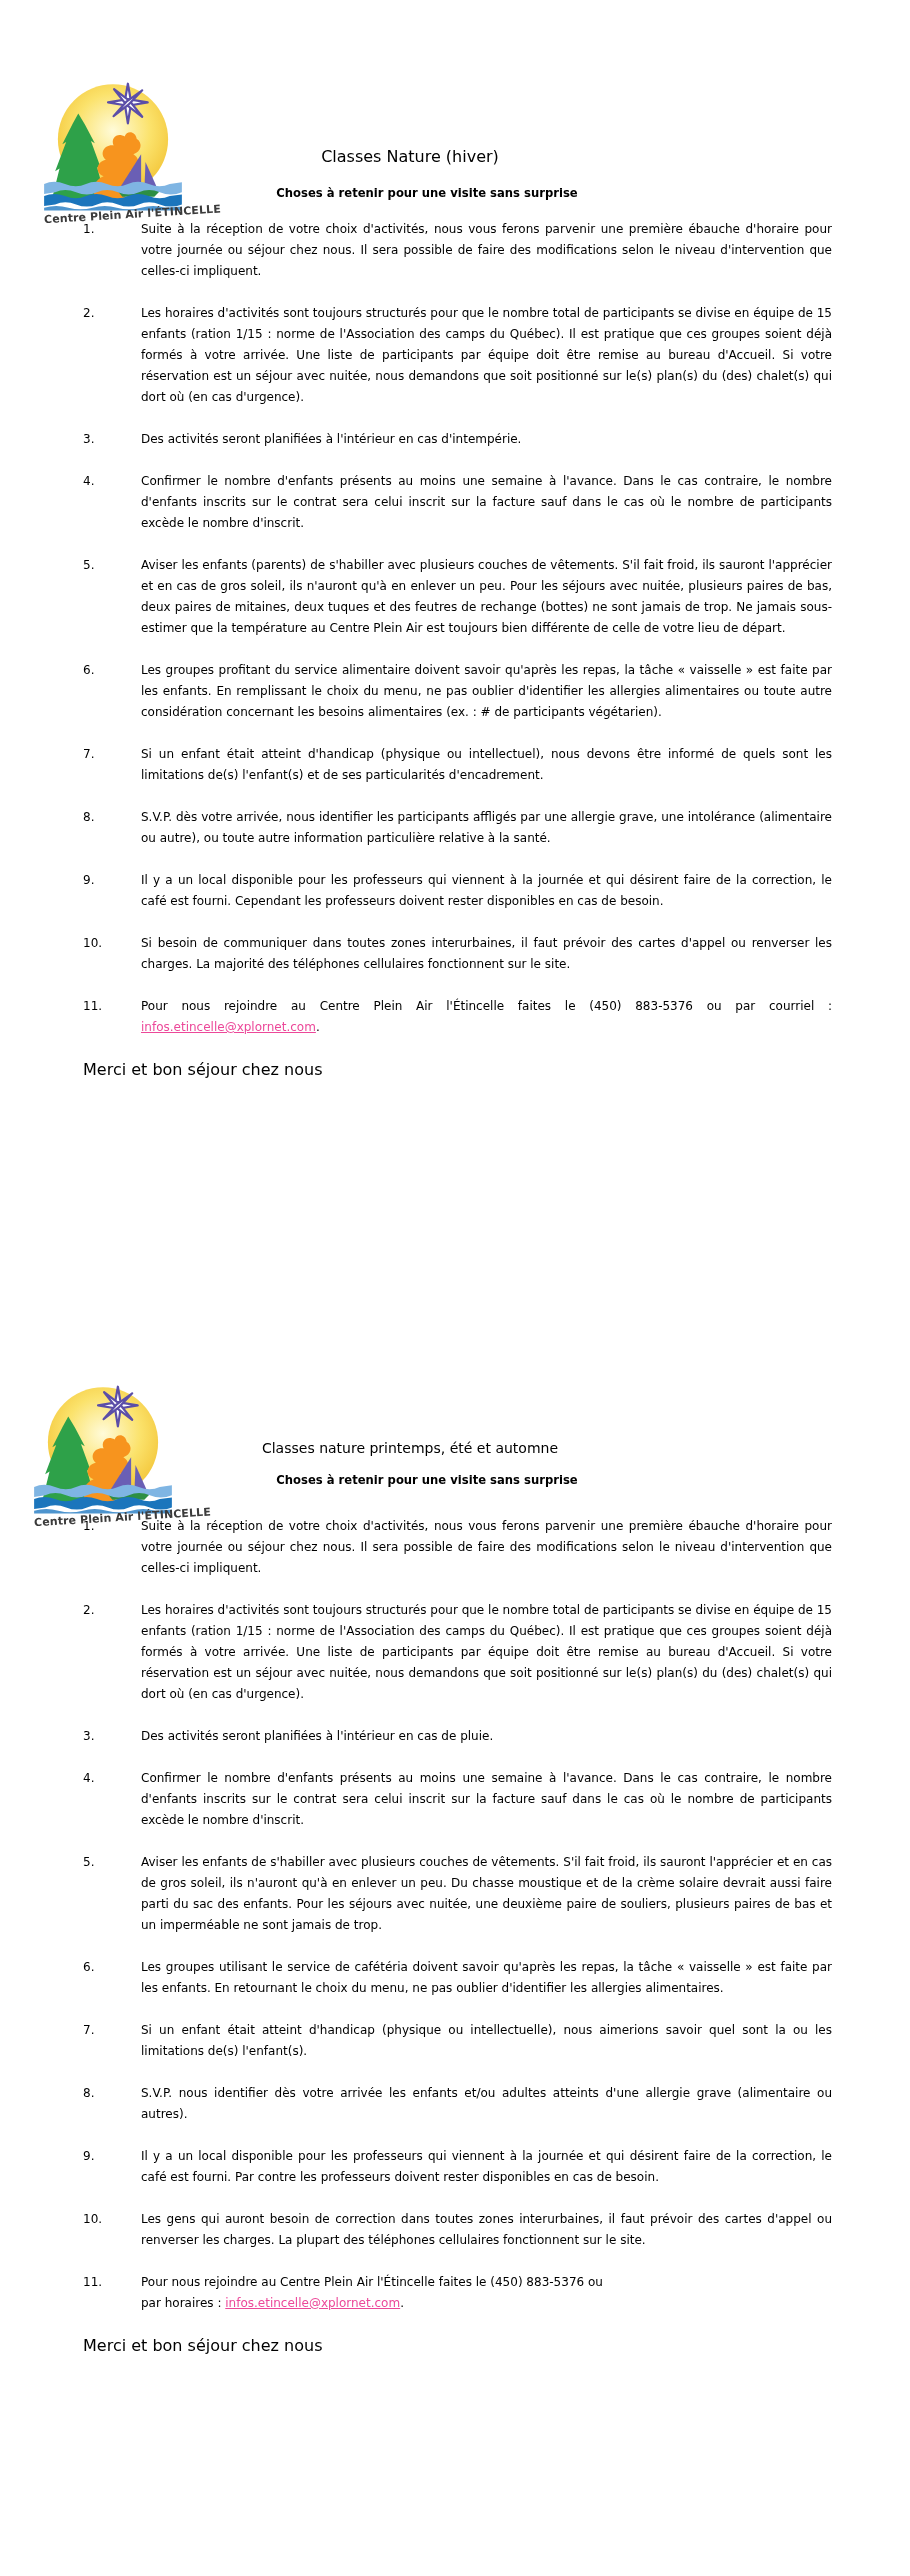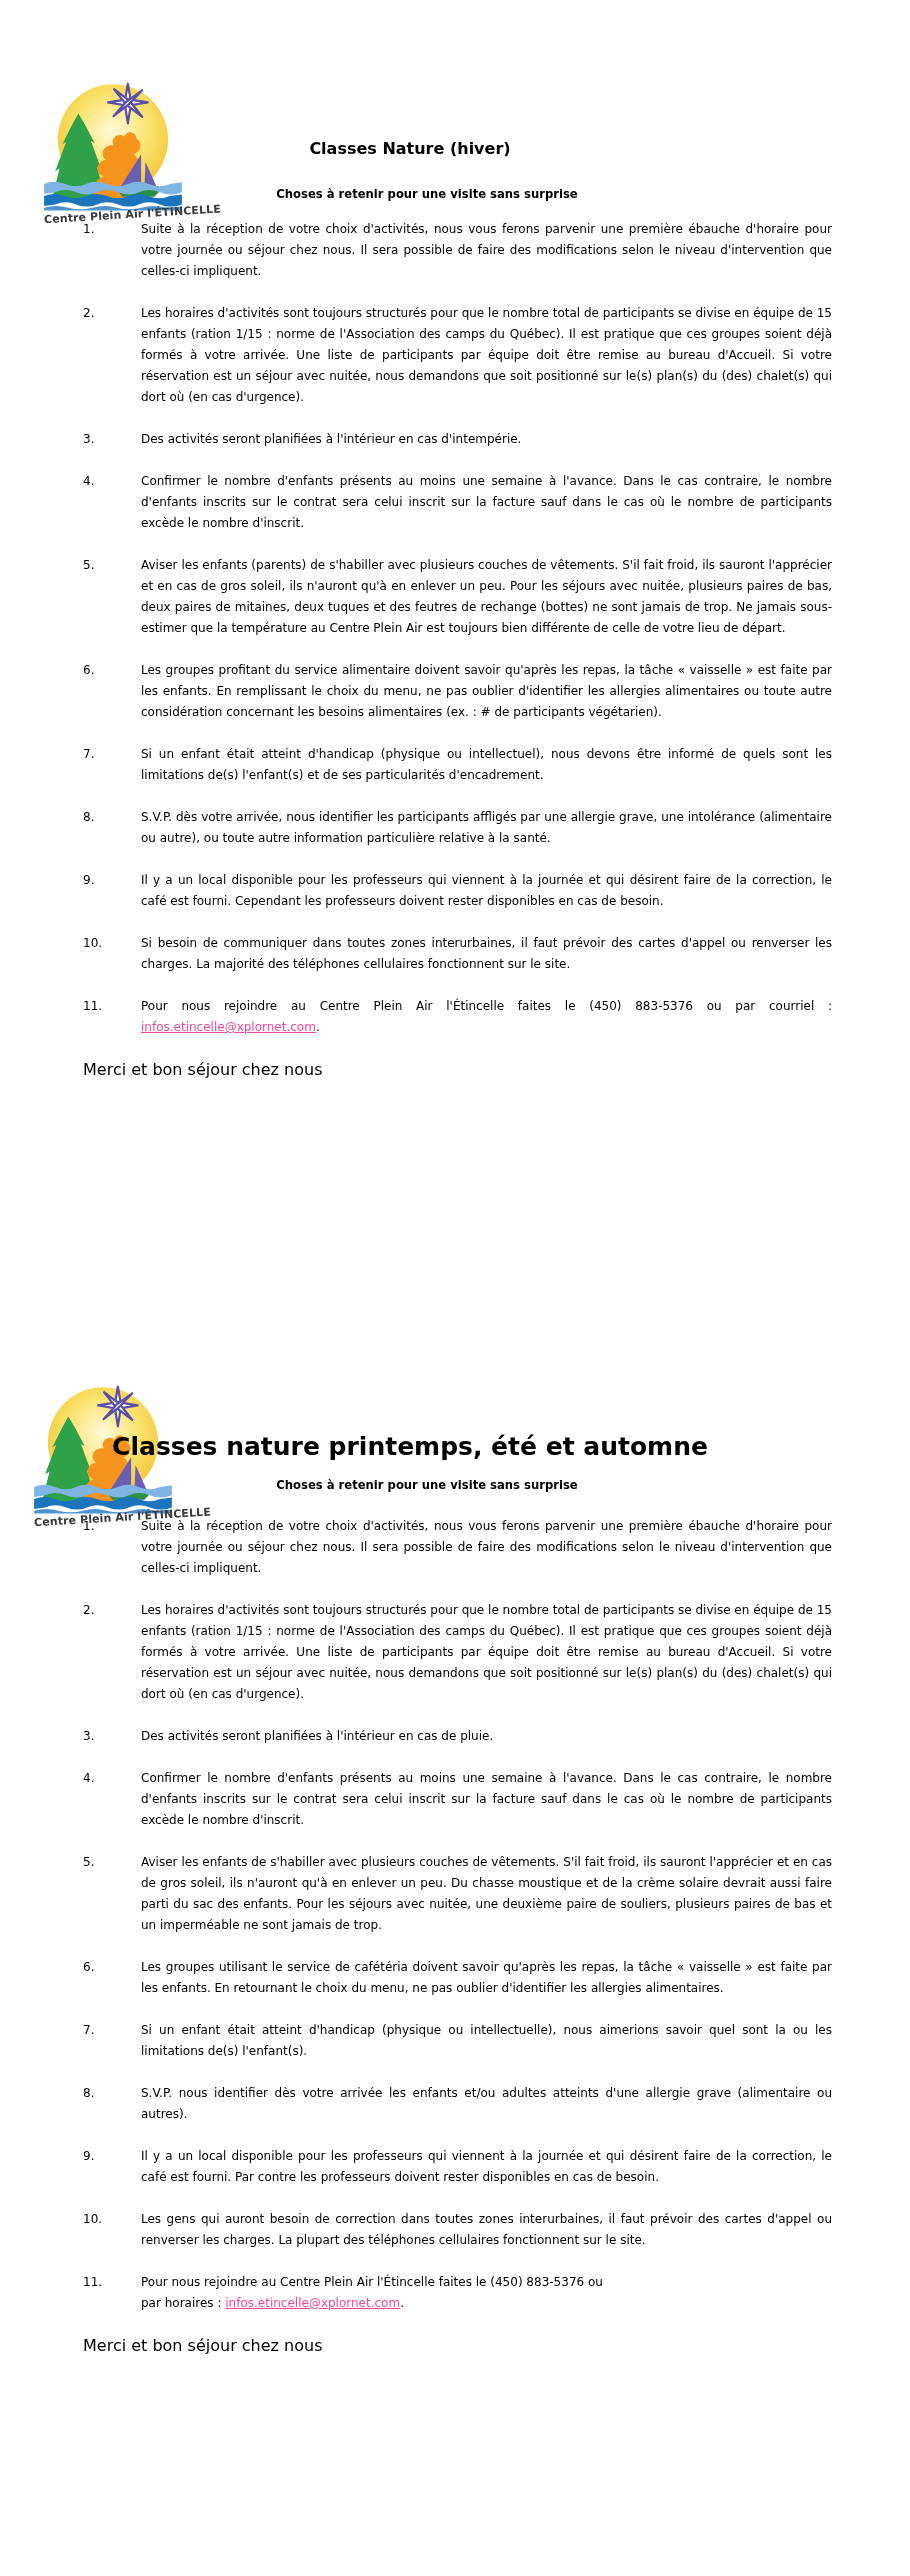--- a/index.html
+++ b/index.html
@@ -26,7 +26,7 @@
   .titles{position:absolute;left:0;width:820px;text-align:center;}
   #page-1 .titles{top:139px;}
   #page-2 .titles{top:53px;}
-  h1.doc-title{margin:0;font-size:16px;font-weight:bold;}
+  h1.doc-title{margin:8px;font-size:16px;font-weight:normal;}
   #page-2 h1.doc-title{font-size:25px;}
   h2.doc-subtitle{margin:29px 0 0 0;font-size:11.6px;font-weight:bold;padding-left:34px;}
   #page-2 h2.doc-subtitle{margin-top:16.5px;}

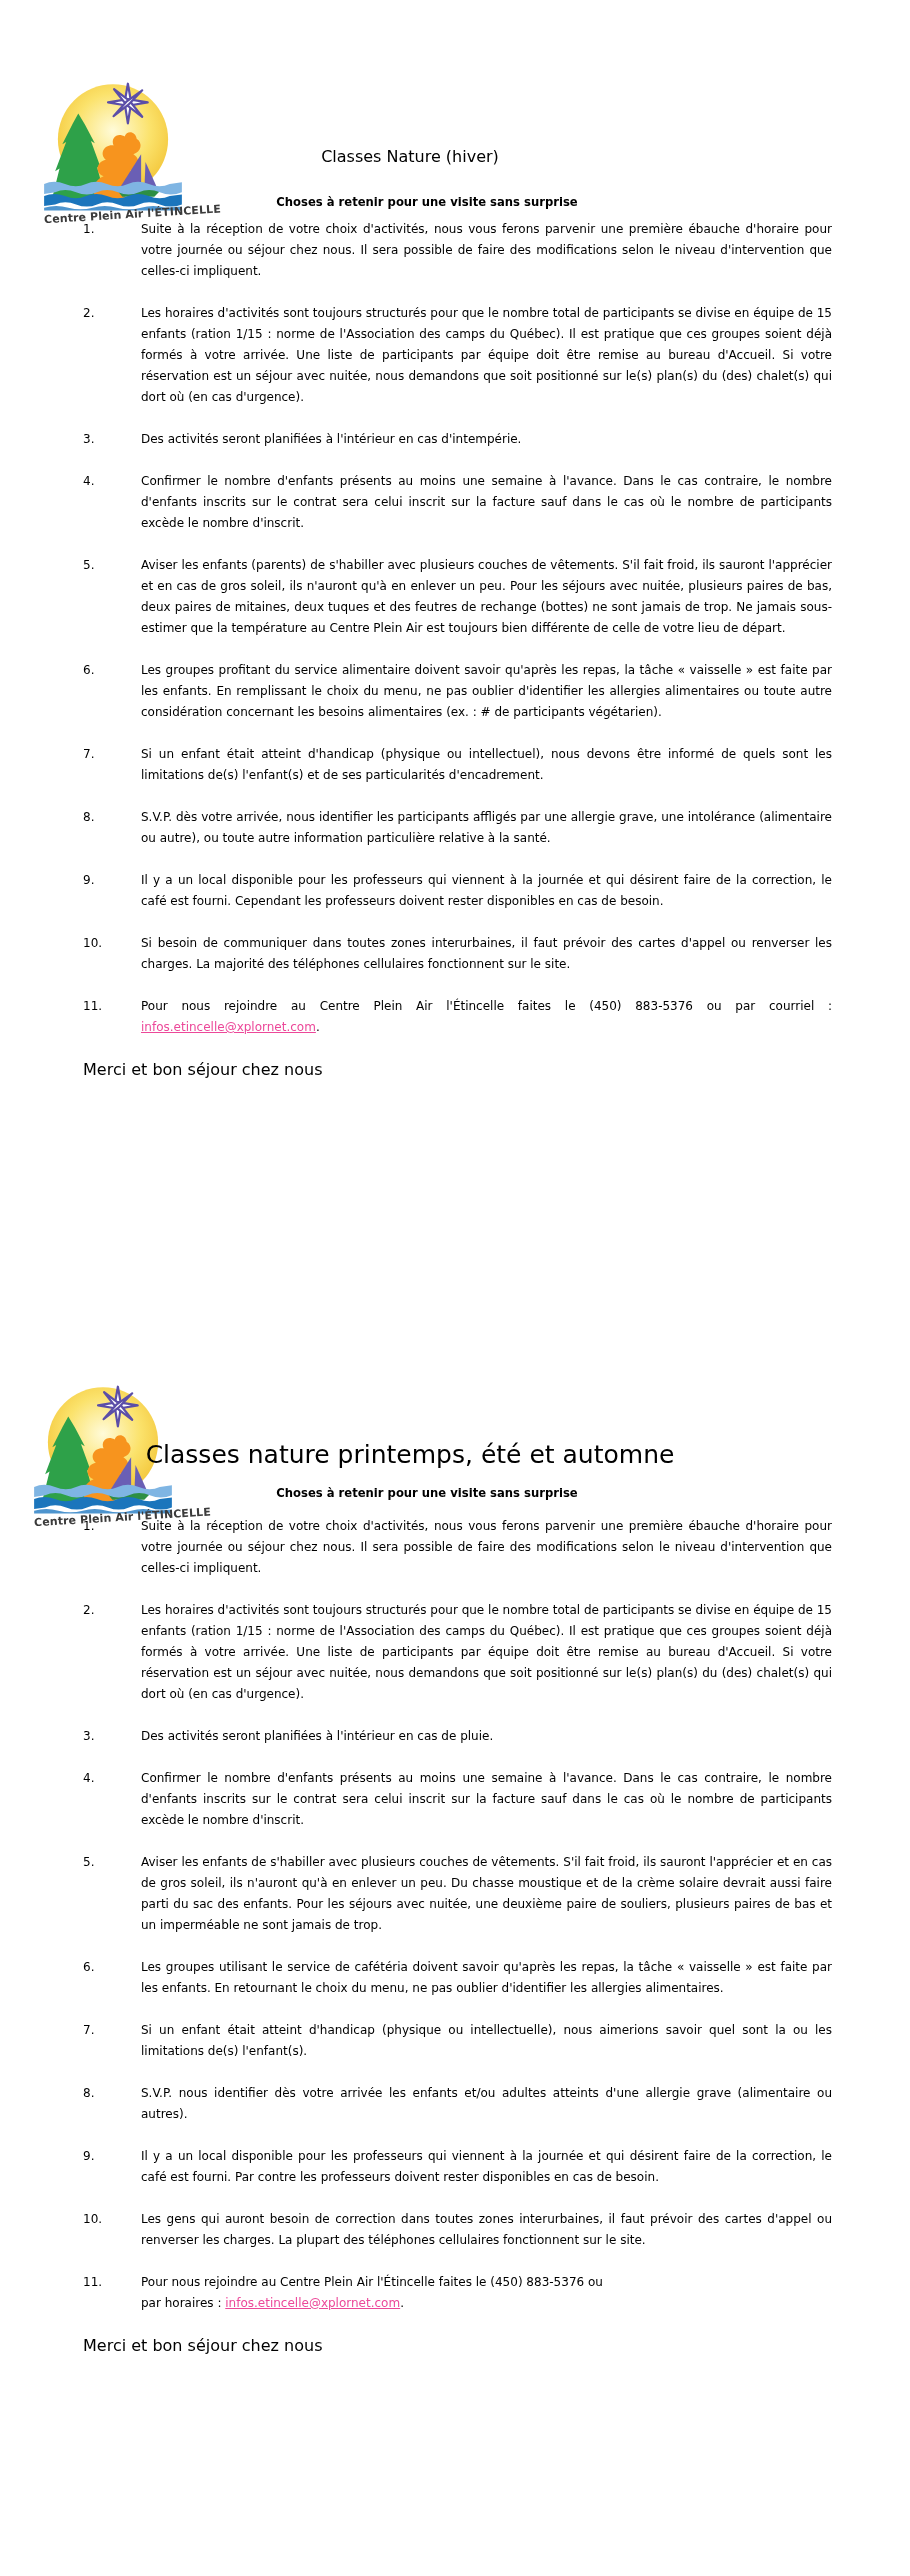--- a/index.html
+++ b/index.html
@@ -28,7 +28,7 @@
   #page-2 .titles{top:53px;}
   h1.doc-title{margin:8px;font-size:16px;font-weight:normal;}
   #page-2 h1.doc-title{font-size:25px;}
-  h2.doc-subtitle{margin:29px 0 0 0;font-size:11.6px;font-weight:bold;padding-left:34px;}
+  h2.doc-subtitle{margin:20px 0 0 0;font-size:11.6px;font-weight:bold;padding-left:34px;}
   #page-2 h2.doc-subtitle{margin-top:16.5px;}
 
   

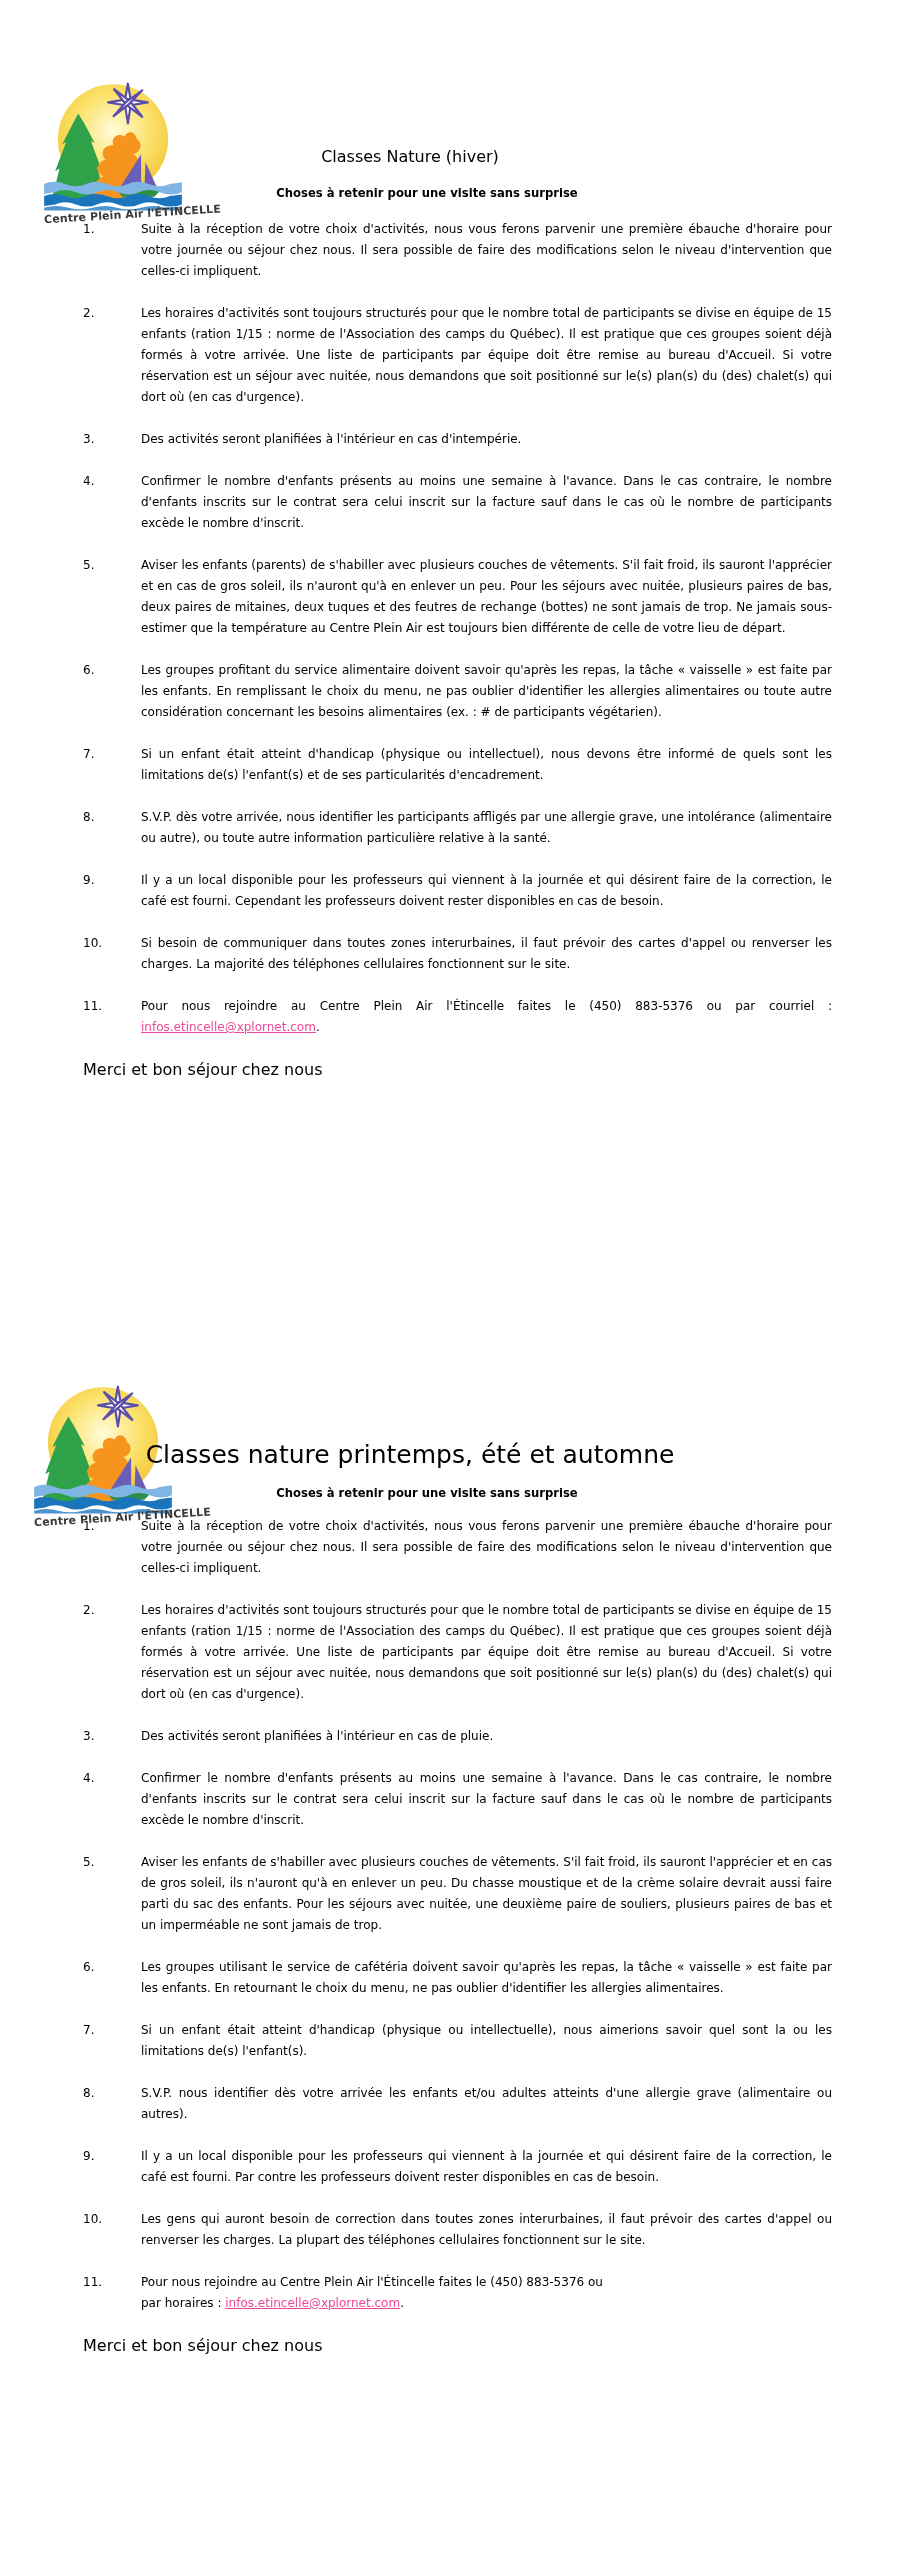--- a/index.html
+++ b/index.html
@@ -27,7 +27,7 @@
   #page-1 .titles{top:139px;}
   #page-2 .titles{top:53px;}
   h1.doc-title{margin:8px;font-size:16px;font-weight:normal;}
-  #page-2 h1.doc-title{font-size:25px;}
+  #page-2 h1.doc-title{font-size:14px;}
   h2.doc-subtitle{margin:20px 0 0 0;font-size:11.6px;font-weight:bold;padding-left:34px;}
   #page-2 h2.doc-subtitle{margin-top:16.5px;}
 

